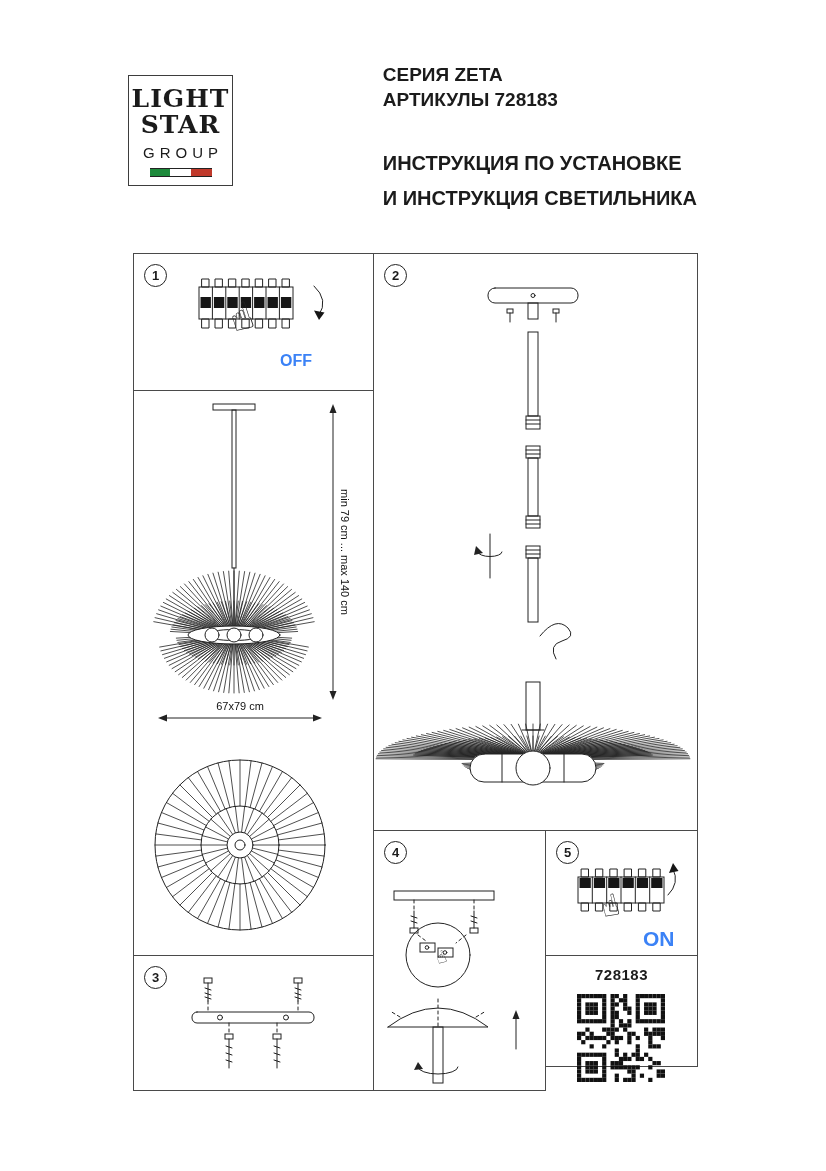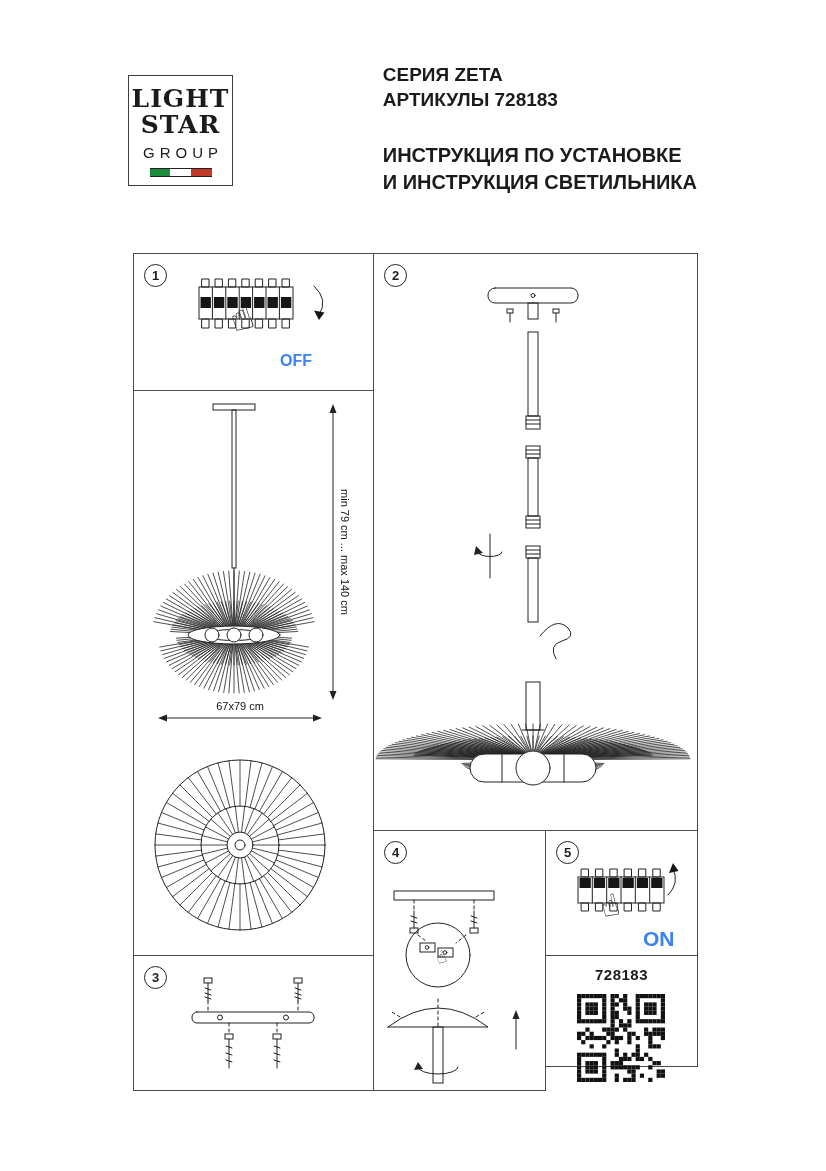--- a/index.html
+++ b/index.html
@@ -23,7 +23,7 @@
 
   .titles{position:absolute;top:62px;right:129px;text-align:left;color:#1b1b1b}
   .titles .t1{font-size:19px;font-weight:bold;line-height:25px}
-  .titles .t2{font-size:20px;font-weight:bold;line-height:27px;margin-top:0}
+  .titles .t2{font-size:20px;font-weight:bold;line-height:27px;margin-top:8px}
   .titles .gap{height:30px}
 
   

